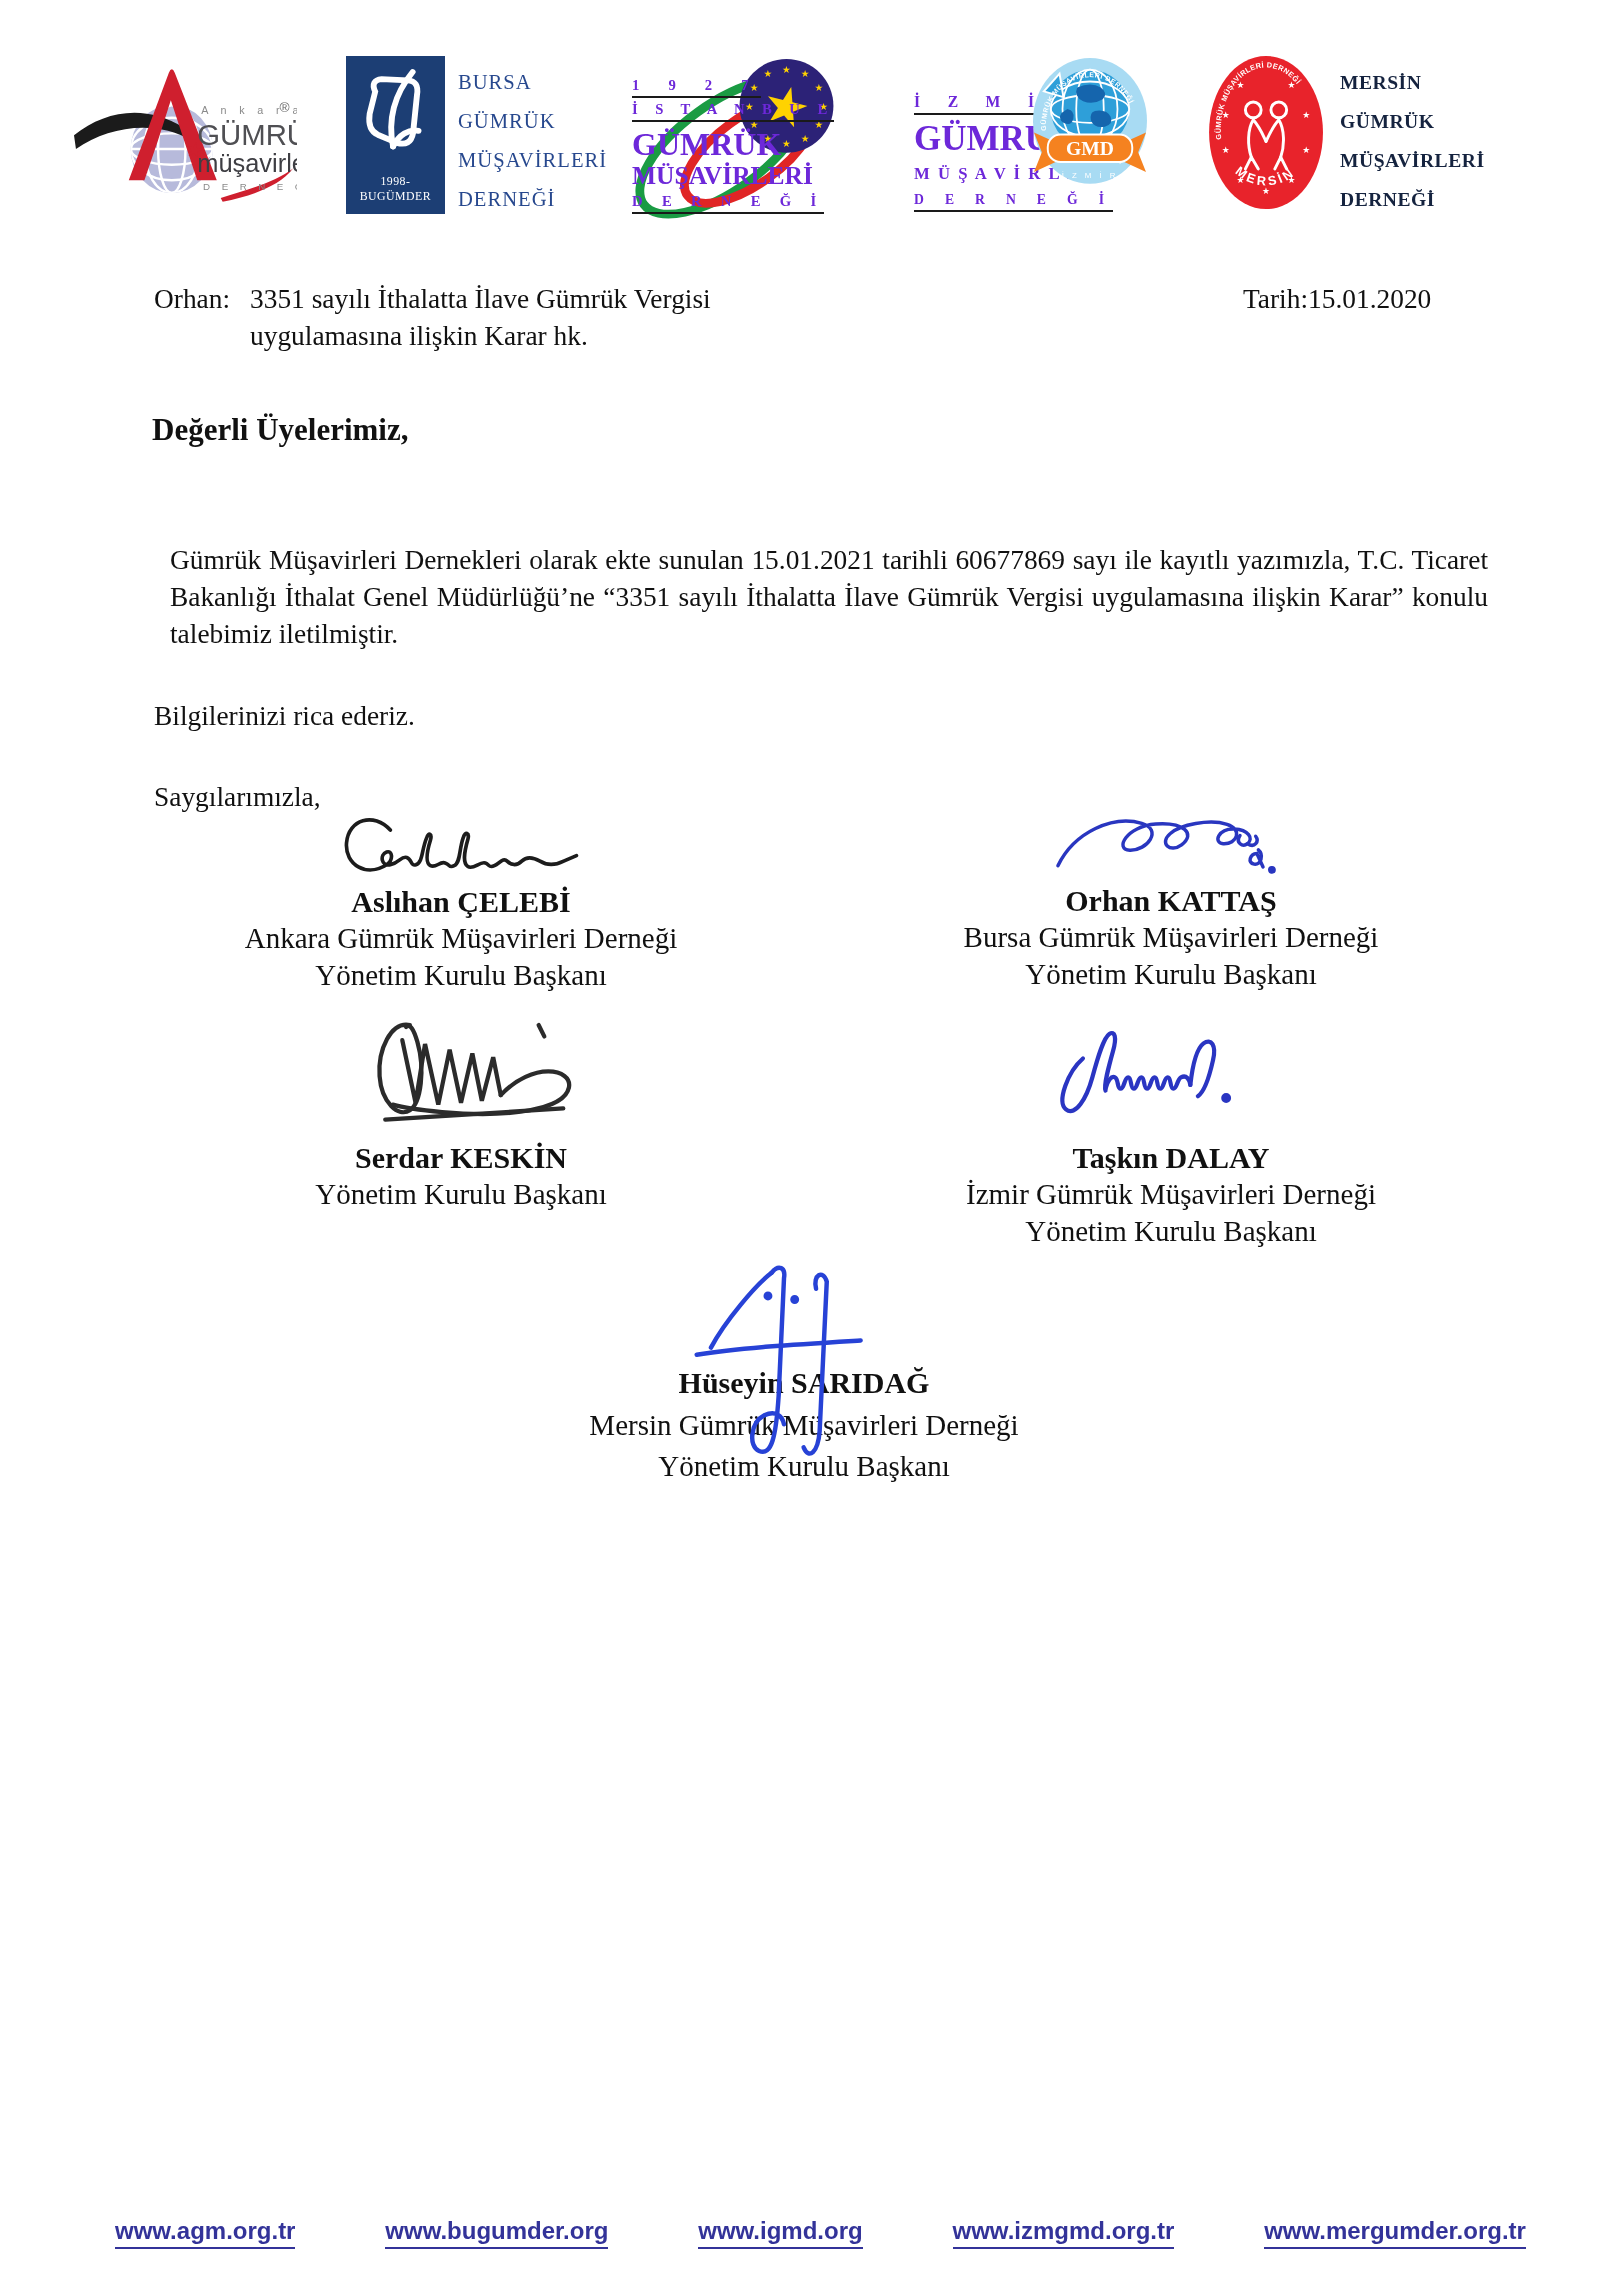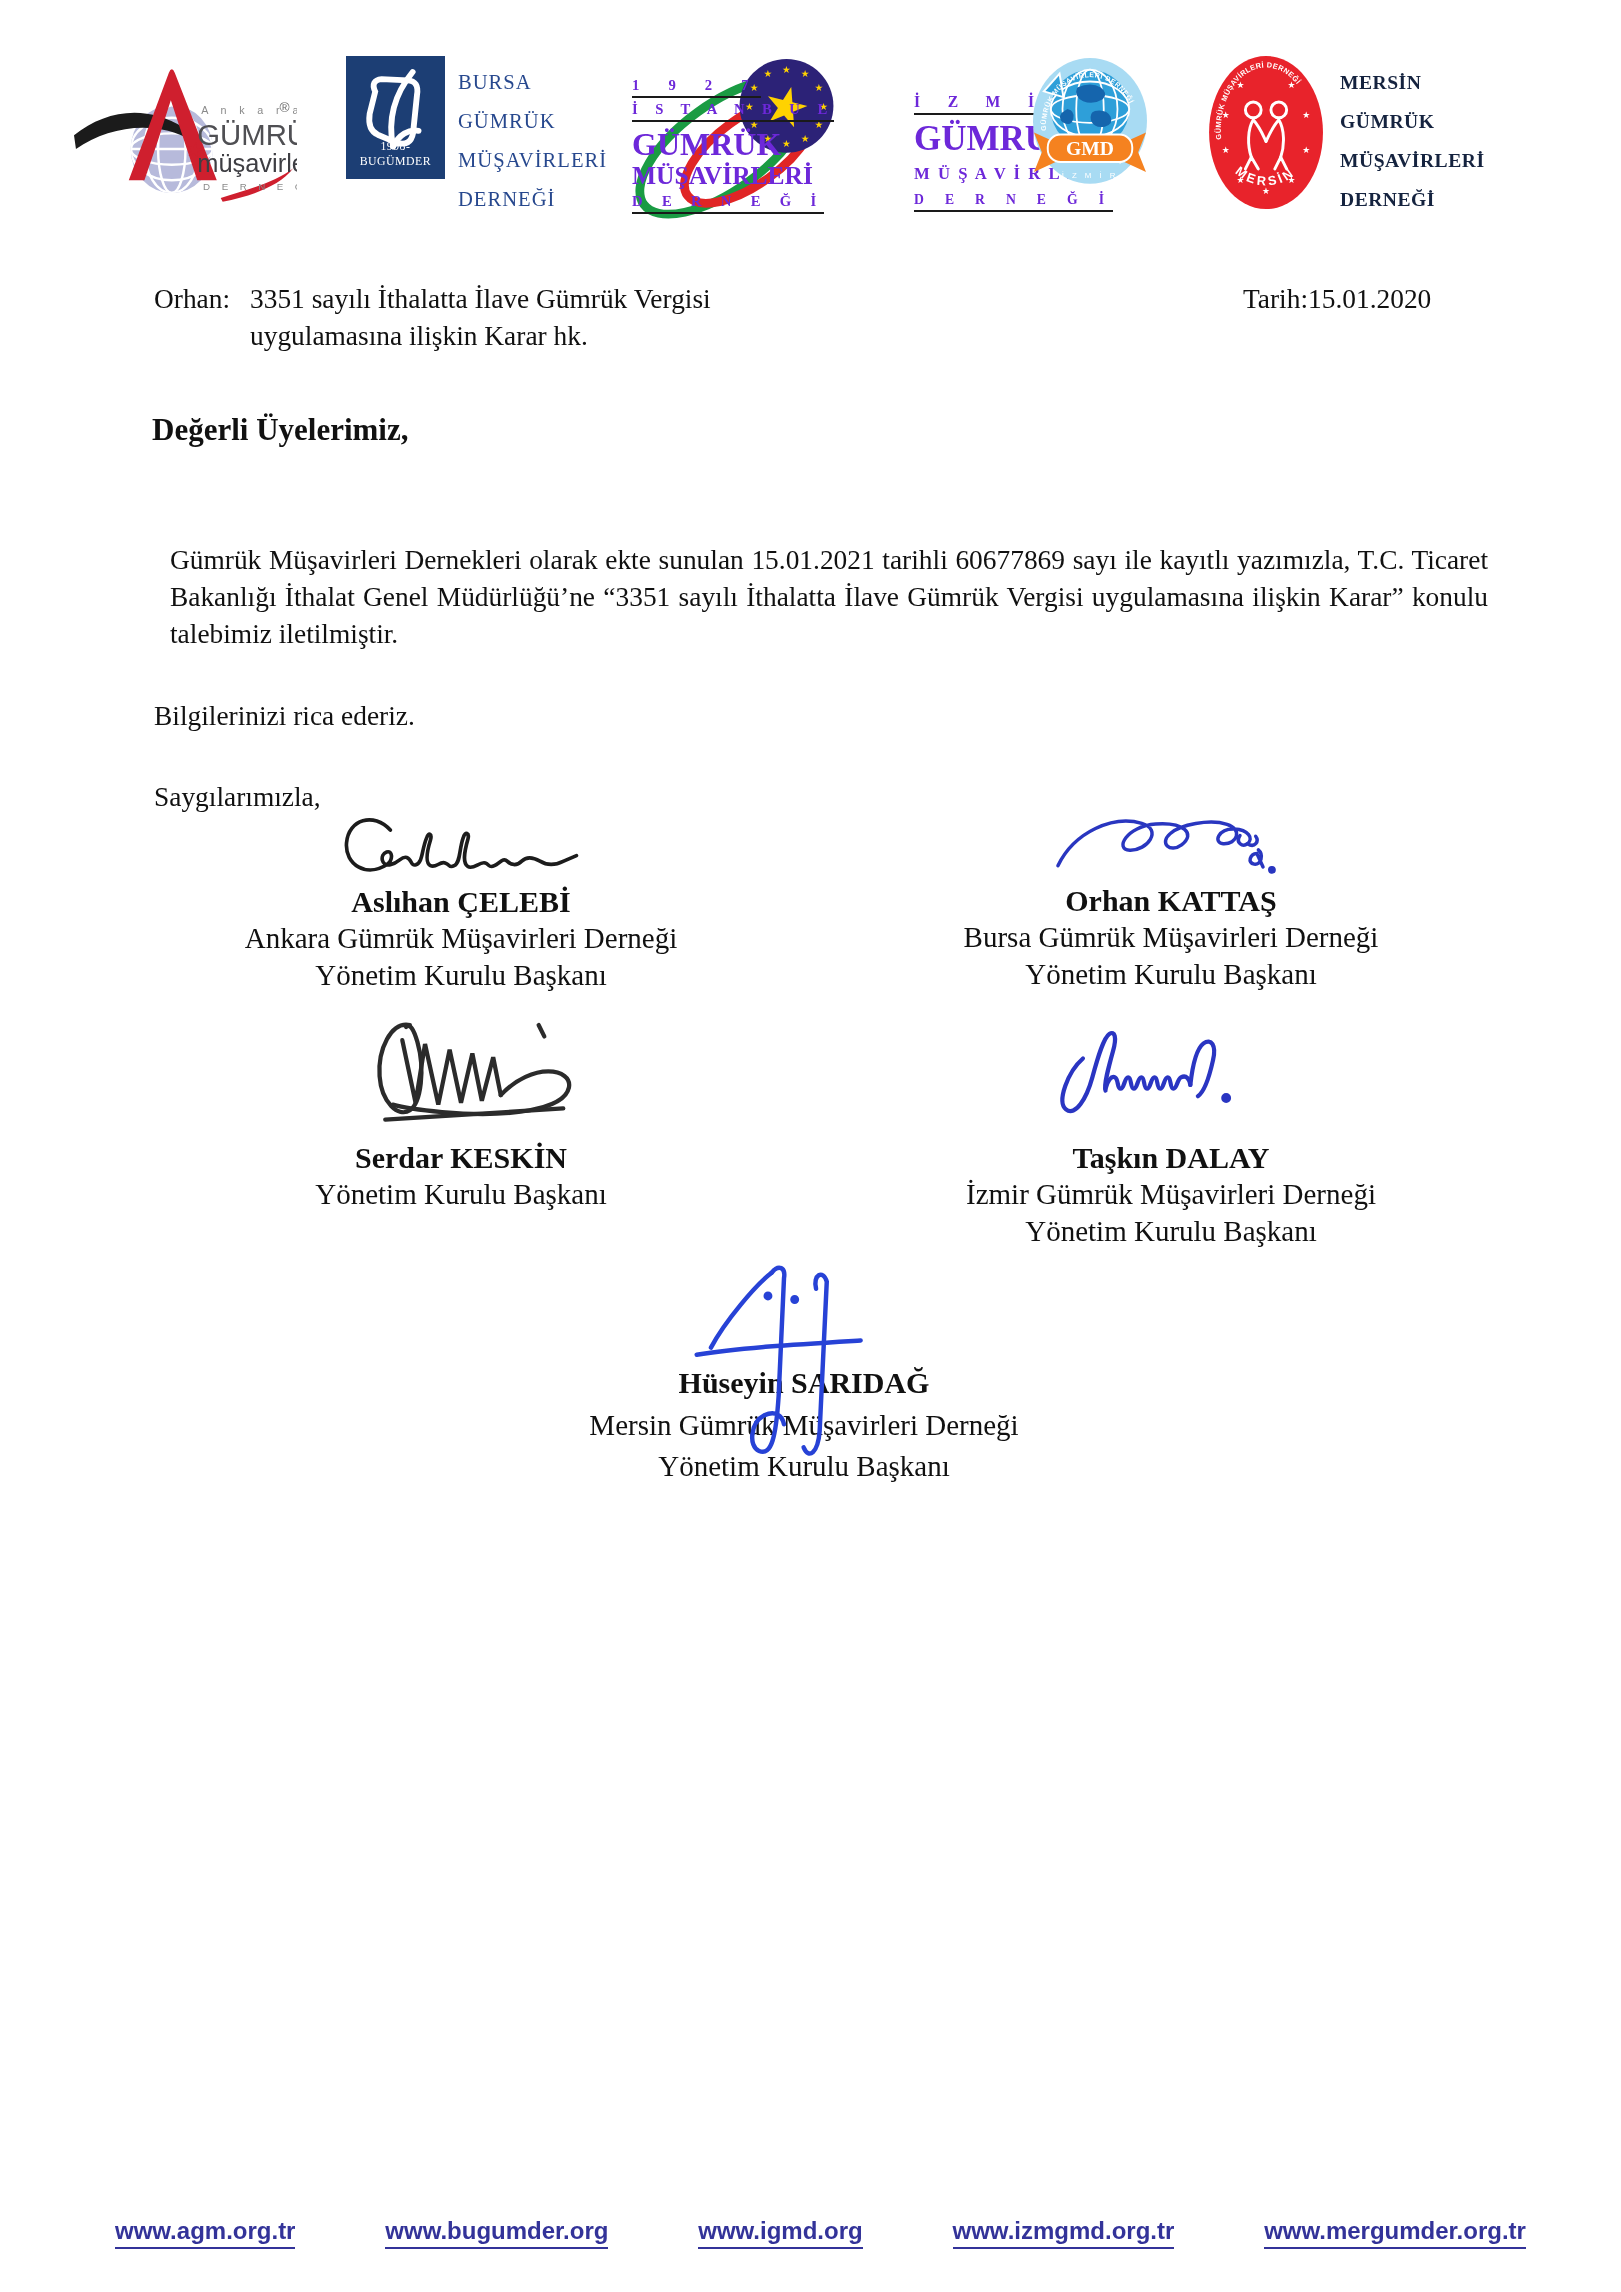--- a/index.html
+++ b/index.html
@@ -9,7 +9,7 @@
   
   .logo{position:absolute;}
   
-  .bursa-box{position:absolute;left:2.9px;top:1px;width:99px;height:123px;background:#1c3e74;}
+  .bursa-box{position:absolute;left:2.9px;top:1px;width:99px;height:158px;background:#1c3e74;}
   .bursa-badge{position:absolute;left:0;bottom:9.8px;width:100%;text-align:center;
                color:#fff;font-family:"Liberation Serif",serif;font-size:11.8px;letter-spacing:0.5px;}
   .bursa-lines{position:absolute;left:115px;top:7.8px;color:#27488e;font-size:20.6px;

